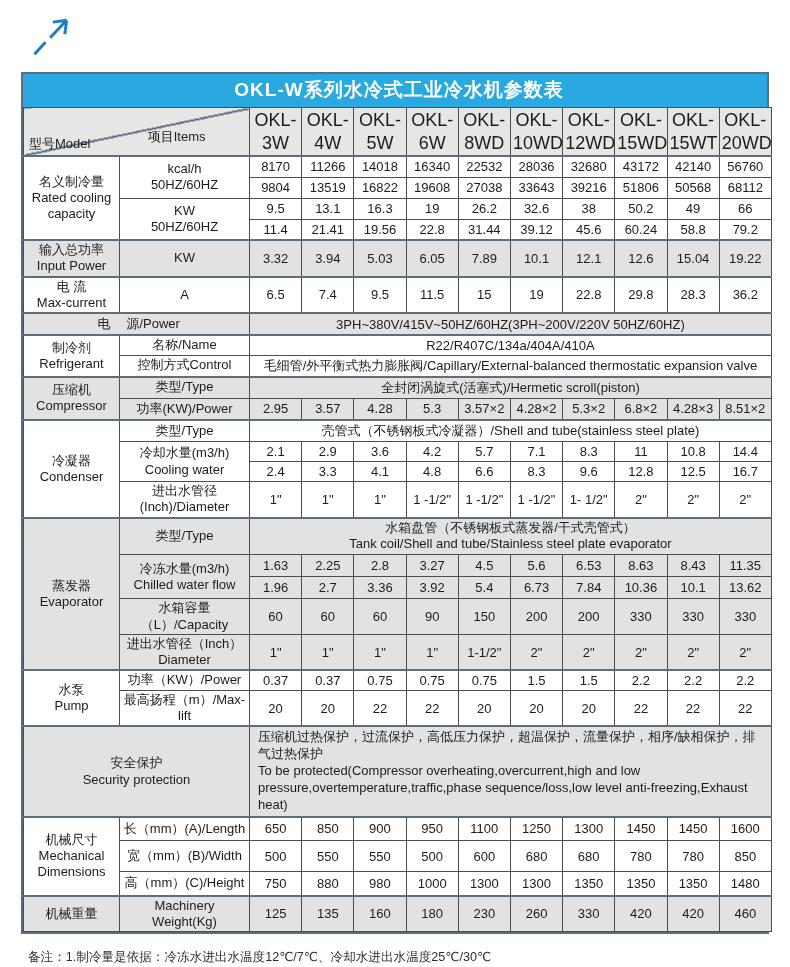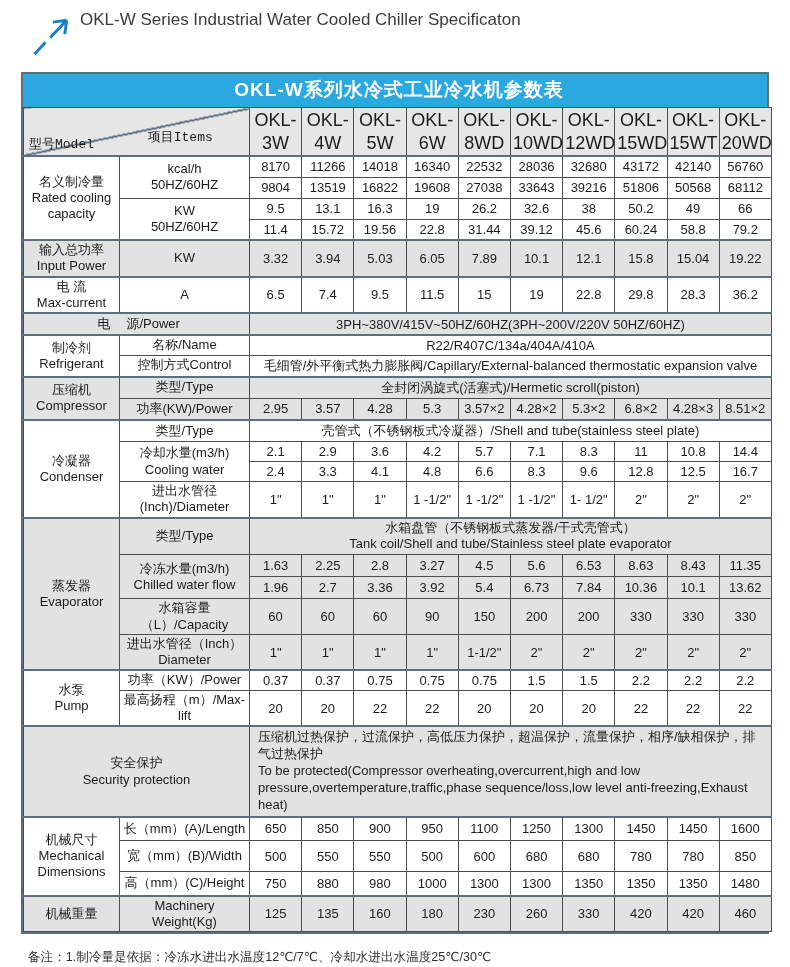--- a/index.html
+++ b/index.html
@@ -70,7 +70,6 @@
     <path d="M7 48 L19 35 M24 30 L42 11 M42 11 L27 13 M42 11 L40 26" stroke="#1b7fc4" stroke-width="3.2" fill="none" stroke-linecap="butt"></path>
   </svg>
   <div class="titles">
-    <div class="title-en">OKL-W Series Industrial Water Cooled Chiller Specificaton</div>
   </div>
 </div>
 

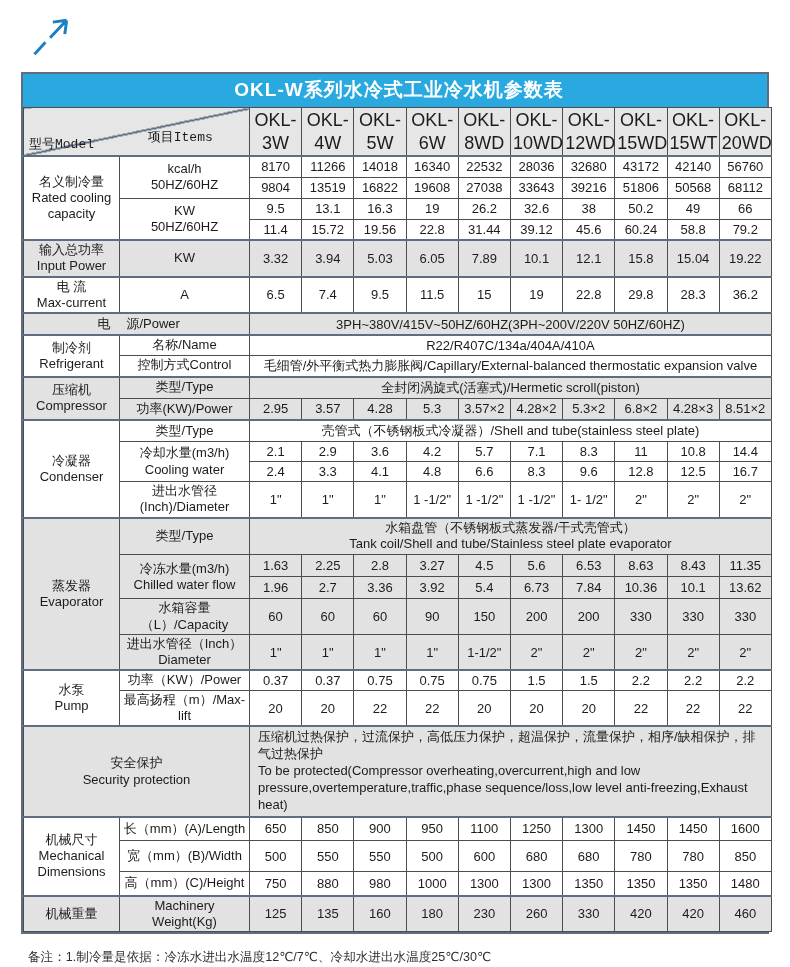--- a/index.html
+++ b/index.html
@@ -44,7 +44,6 @@
       #e6e6e6 calc(50% - 1px), #5d6e80 calc(50% - 1px),
       #5d6e80 calc(50% + 1px), #e6e6e6 calc(50% + 1px));
     padding: 0;
-    font-family: Liberation Mono, monospace;
   }
   .diag-model { position: absolute; left: 5px; bottom: 2px; font-size: 13px; }
   .diag-items { position: absolute; left: 55%; top: 42%; font-size: 13px; }

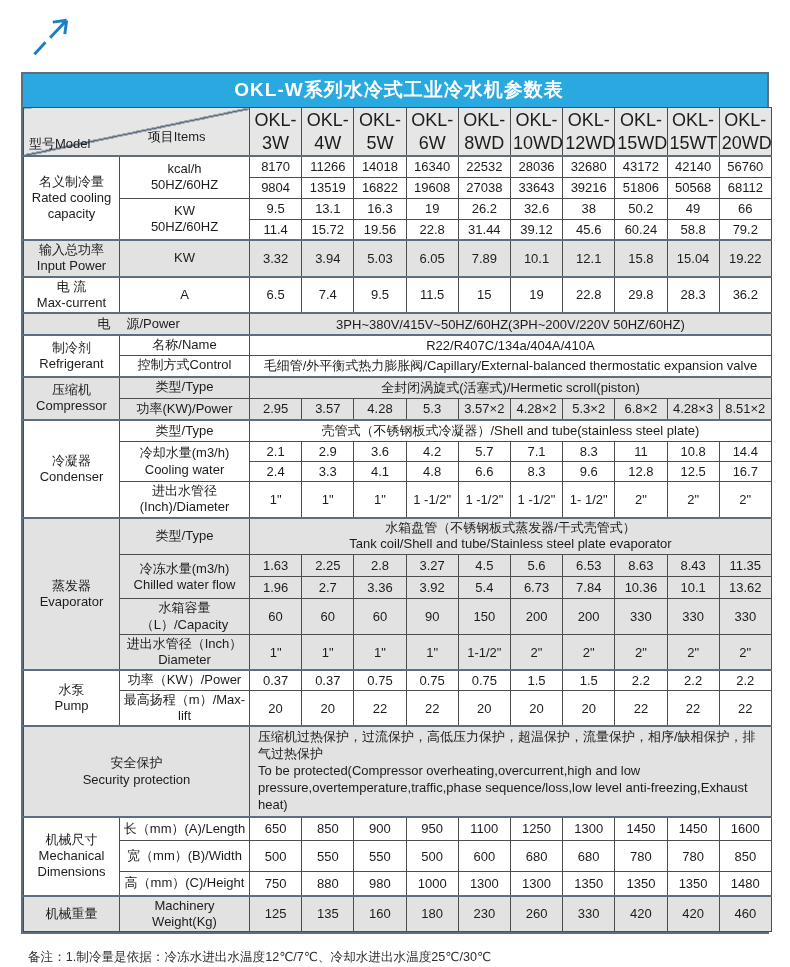--- a/index.html
+++ b/index.html
@@ -157,7 +157,7 @@
         </tr>
     <tr class="h21">
           <td class="val">11.4</td>
-          <td class="val">15.72</td>
+          <td class="val">21.41</td>
           <td class="val">19.56</td>
           <td class="val">22.8</td>
           <td class="val">31.44</td>

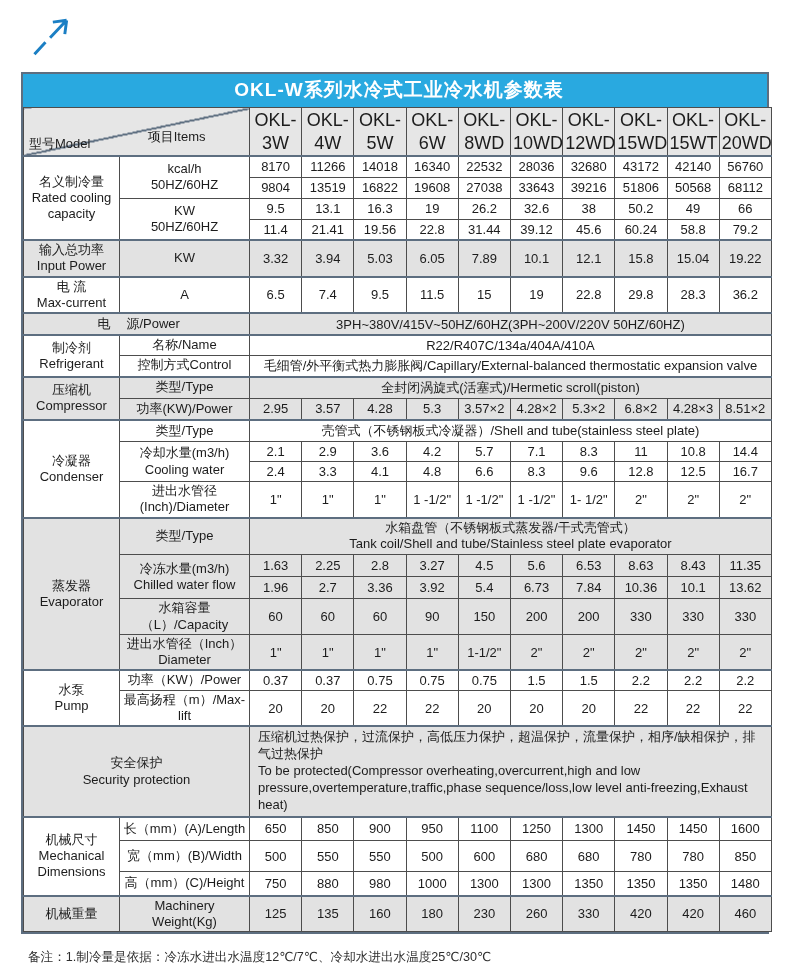--- a/index.html
+++ b/index.html
@@ -180,7 +180,7 @@
           <td class="val gray">7.89</td>
           <td class="val gray">10.1</td>
           <td class="val gray">12.1</td>
-          <td class="val gray">15.8</td>
+          <td class="val gray">12.6</td>
           <td class="val gray">15.04</td>
           <td class="val gray">19.22</td>
         </tr>

